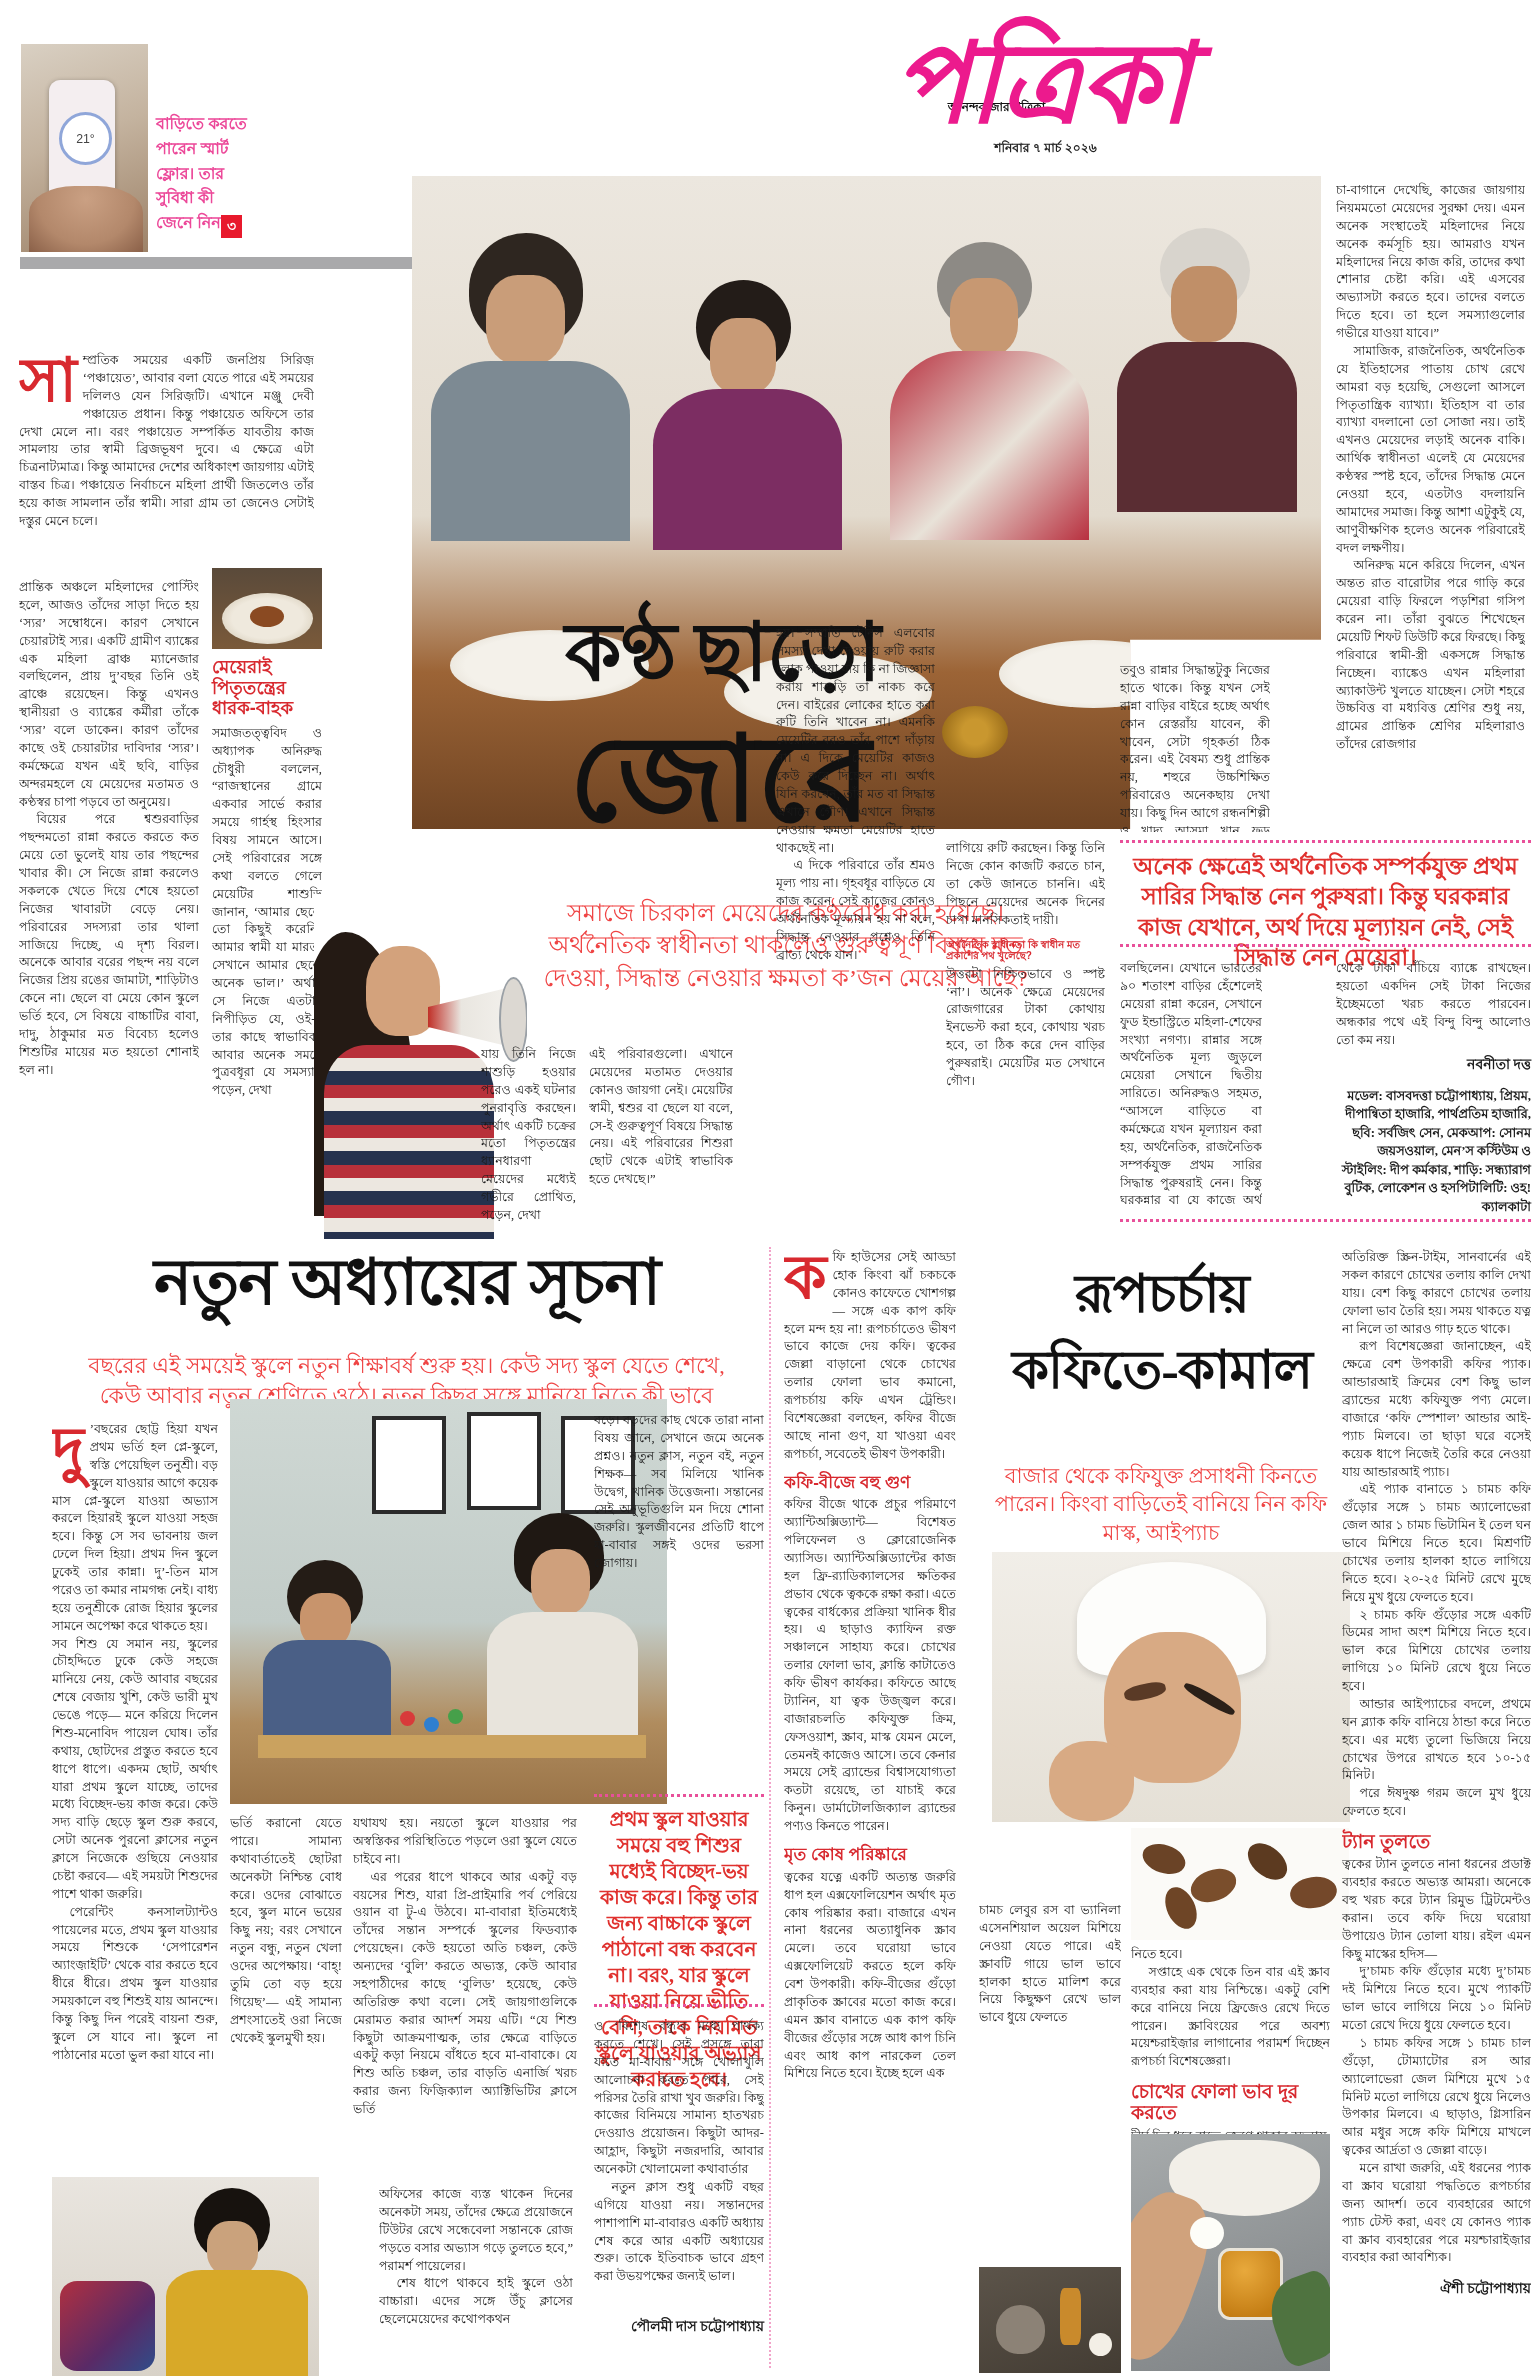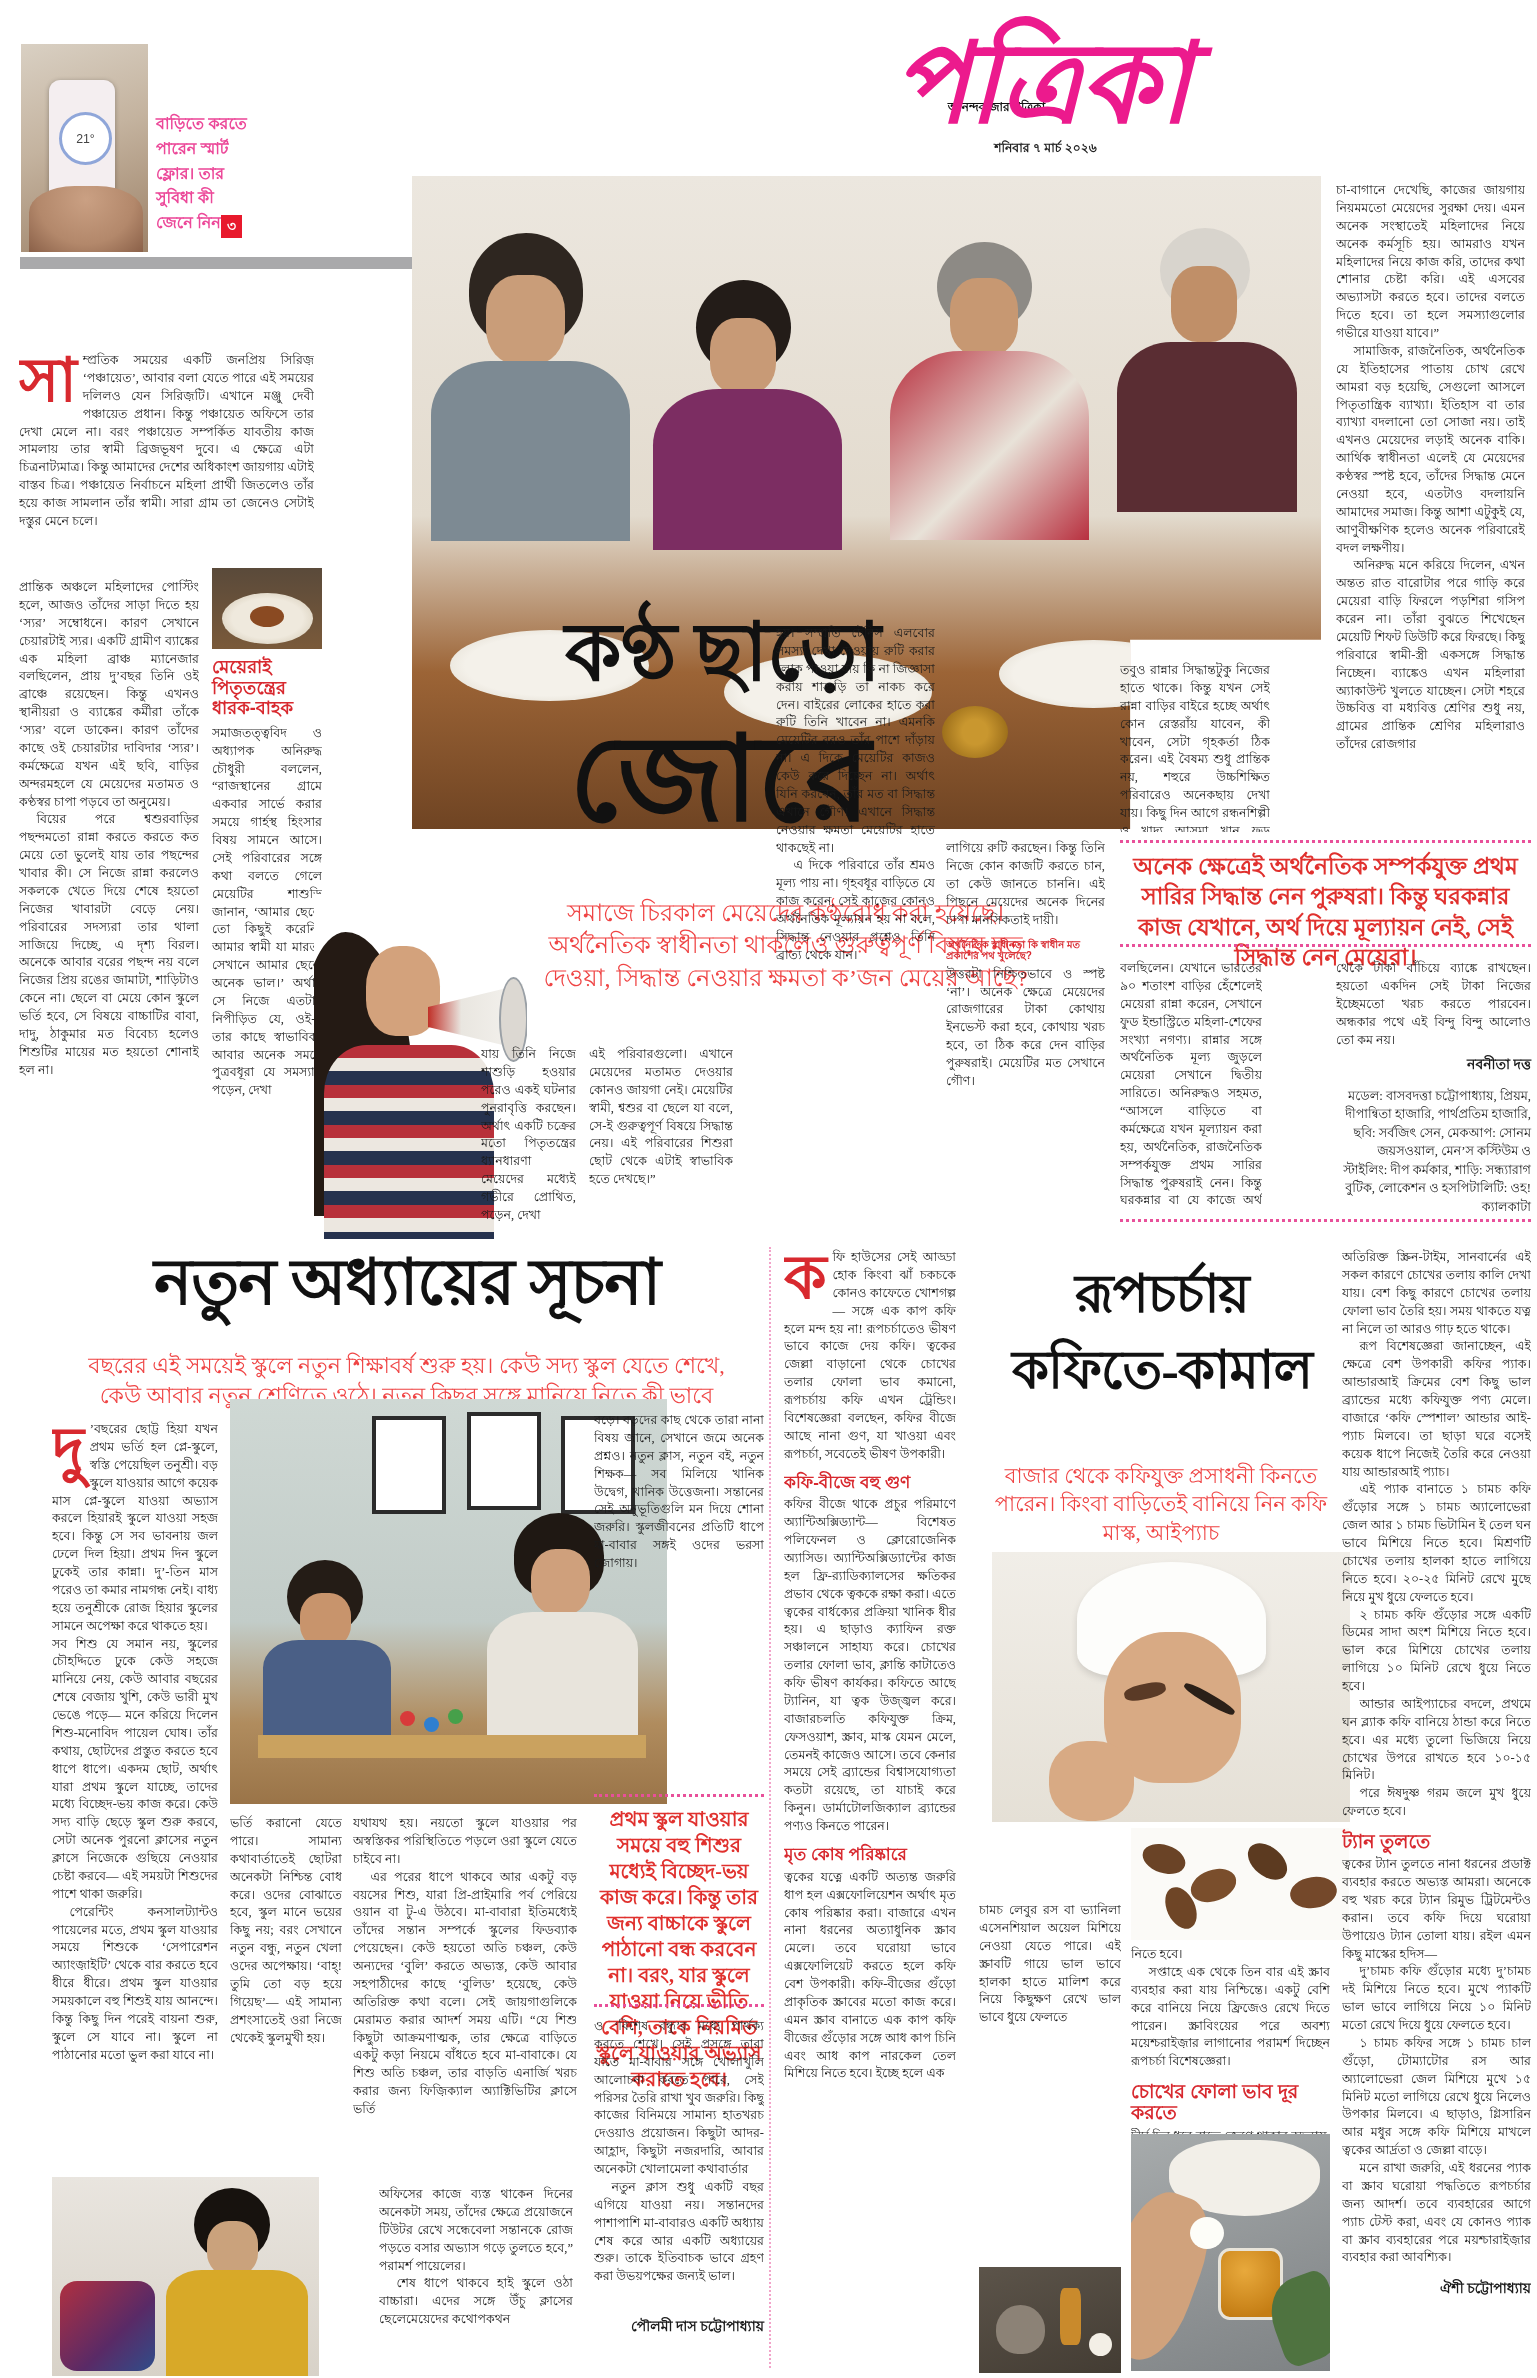--- a/index.html
+++ b/index.html
@@ -19,7 +19,7 @@
   .dotted-rule{border-top:3.8px dotted #e8509a;height:0;}
   .v-divider{border-left:2.8px dotted #f2a3c9;width:0;}
   .byline{font-weight:bold;text-align:right;font-size:14px;}
-  .credits{font-weight:normal;text-align:right;font-size:12.8px;line-height:1.45;}
+  .credits{font-weight:bold;text-align:right;font-size:12.8px;line-height:1.45;}
   .ph{position:absolute;overflow:hidden;}
   .blob{position:absolute;}
   .masthead-script{color:#ec1a8d;font-weight:bold;font-style:italic;text-align:center;

